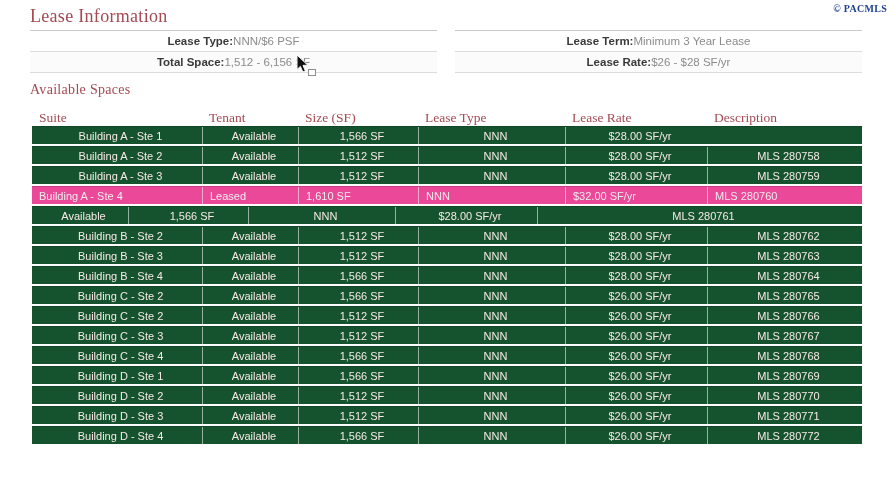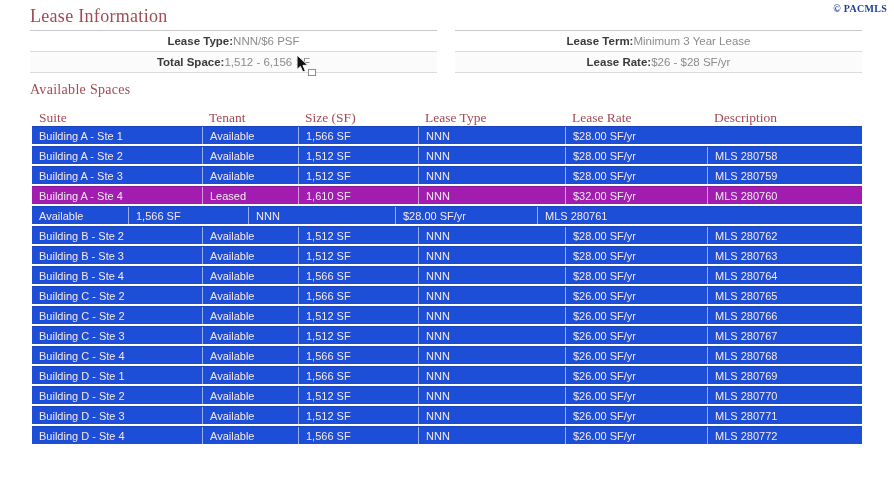--- a/index.html
+++ b/index.html
@@ -39,7 +39,7 @@
 
   .space-row { display:flex; height:18px; line-height:18px; margin-bottom:2px;
                font-size:11px; border-top:1px solid rgba(0,0,0,0.14); }
-  .space-row.available { background:#1d4ed8; color:#f6e9e7; }
+  .space-row.available { background:#14532d; color:#f6e9e7;text-align:center; }
   .space-row.leased    { background:#a21caf; color:#eceeed; }
   .space-row .cell + .cell { border-left:1px solid rgba(255,255,255,0.55); }
 

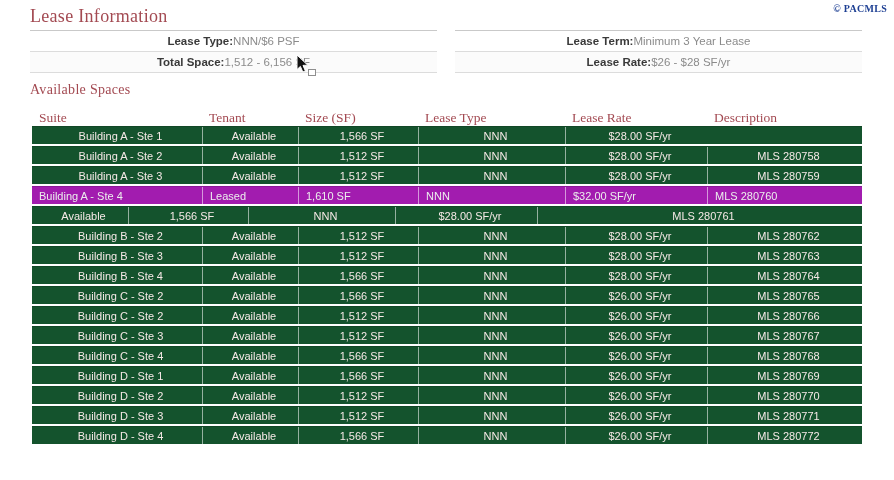--- a/index.html
+++ b/index.html
@@ -40,7 +40,7 @@
   .space-row { display:flex; height:18px; line-height:18px; margin-bottom:2px;
                font-size:11px; border-top:1px solid rgba(0,0,0,0.14); }
   .space-row.available { background:#14532d; color:#f6e9e7;text-align:center; }
-  .space-row.leased    { background:#a21caf; color:#eceeed; }
+  .space-row.leased    { background:#ec4899; color:#eceeed; }
   .space-row .cell + .cell { border-left:1px solid rgba(255,255,255,0.55); }
 
   

